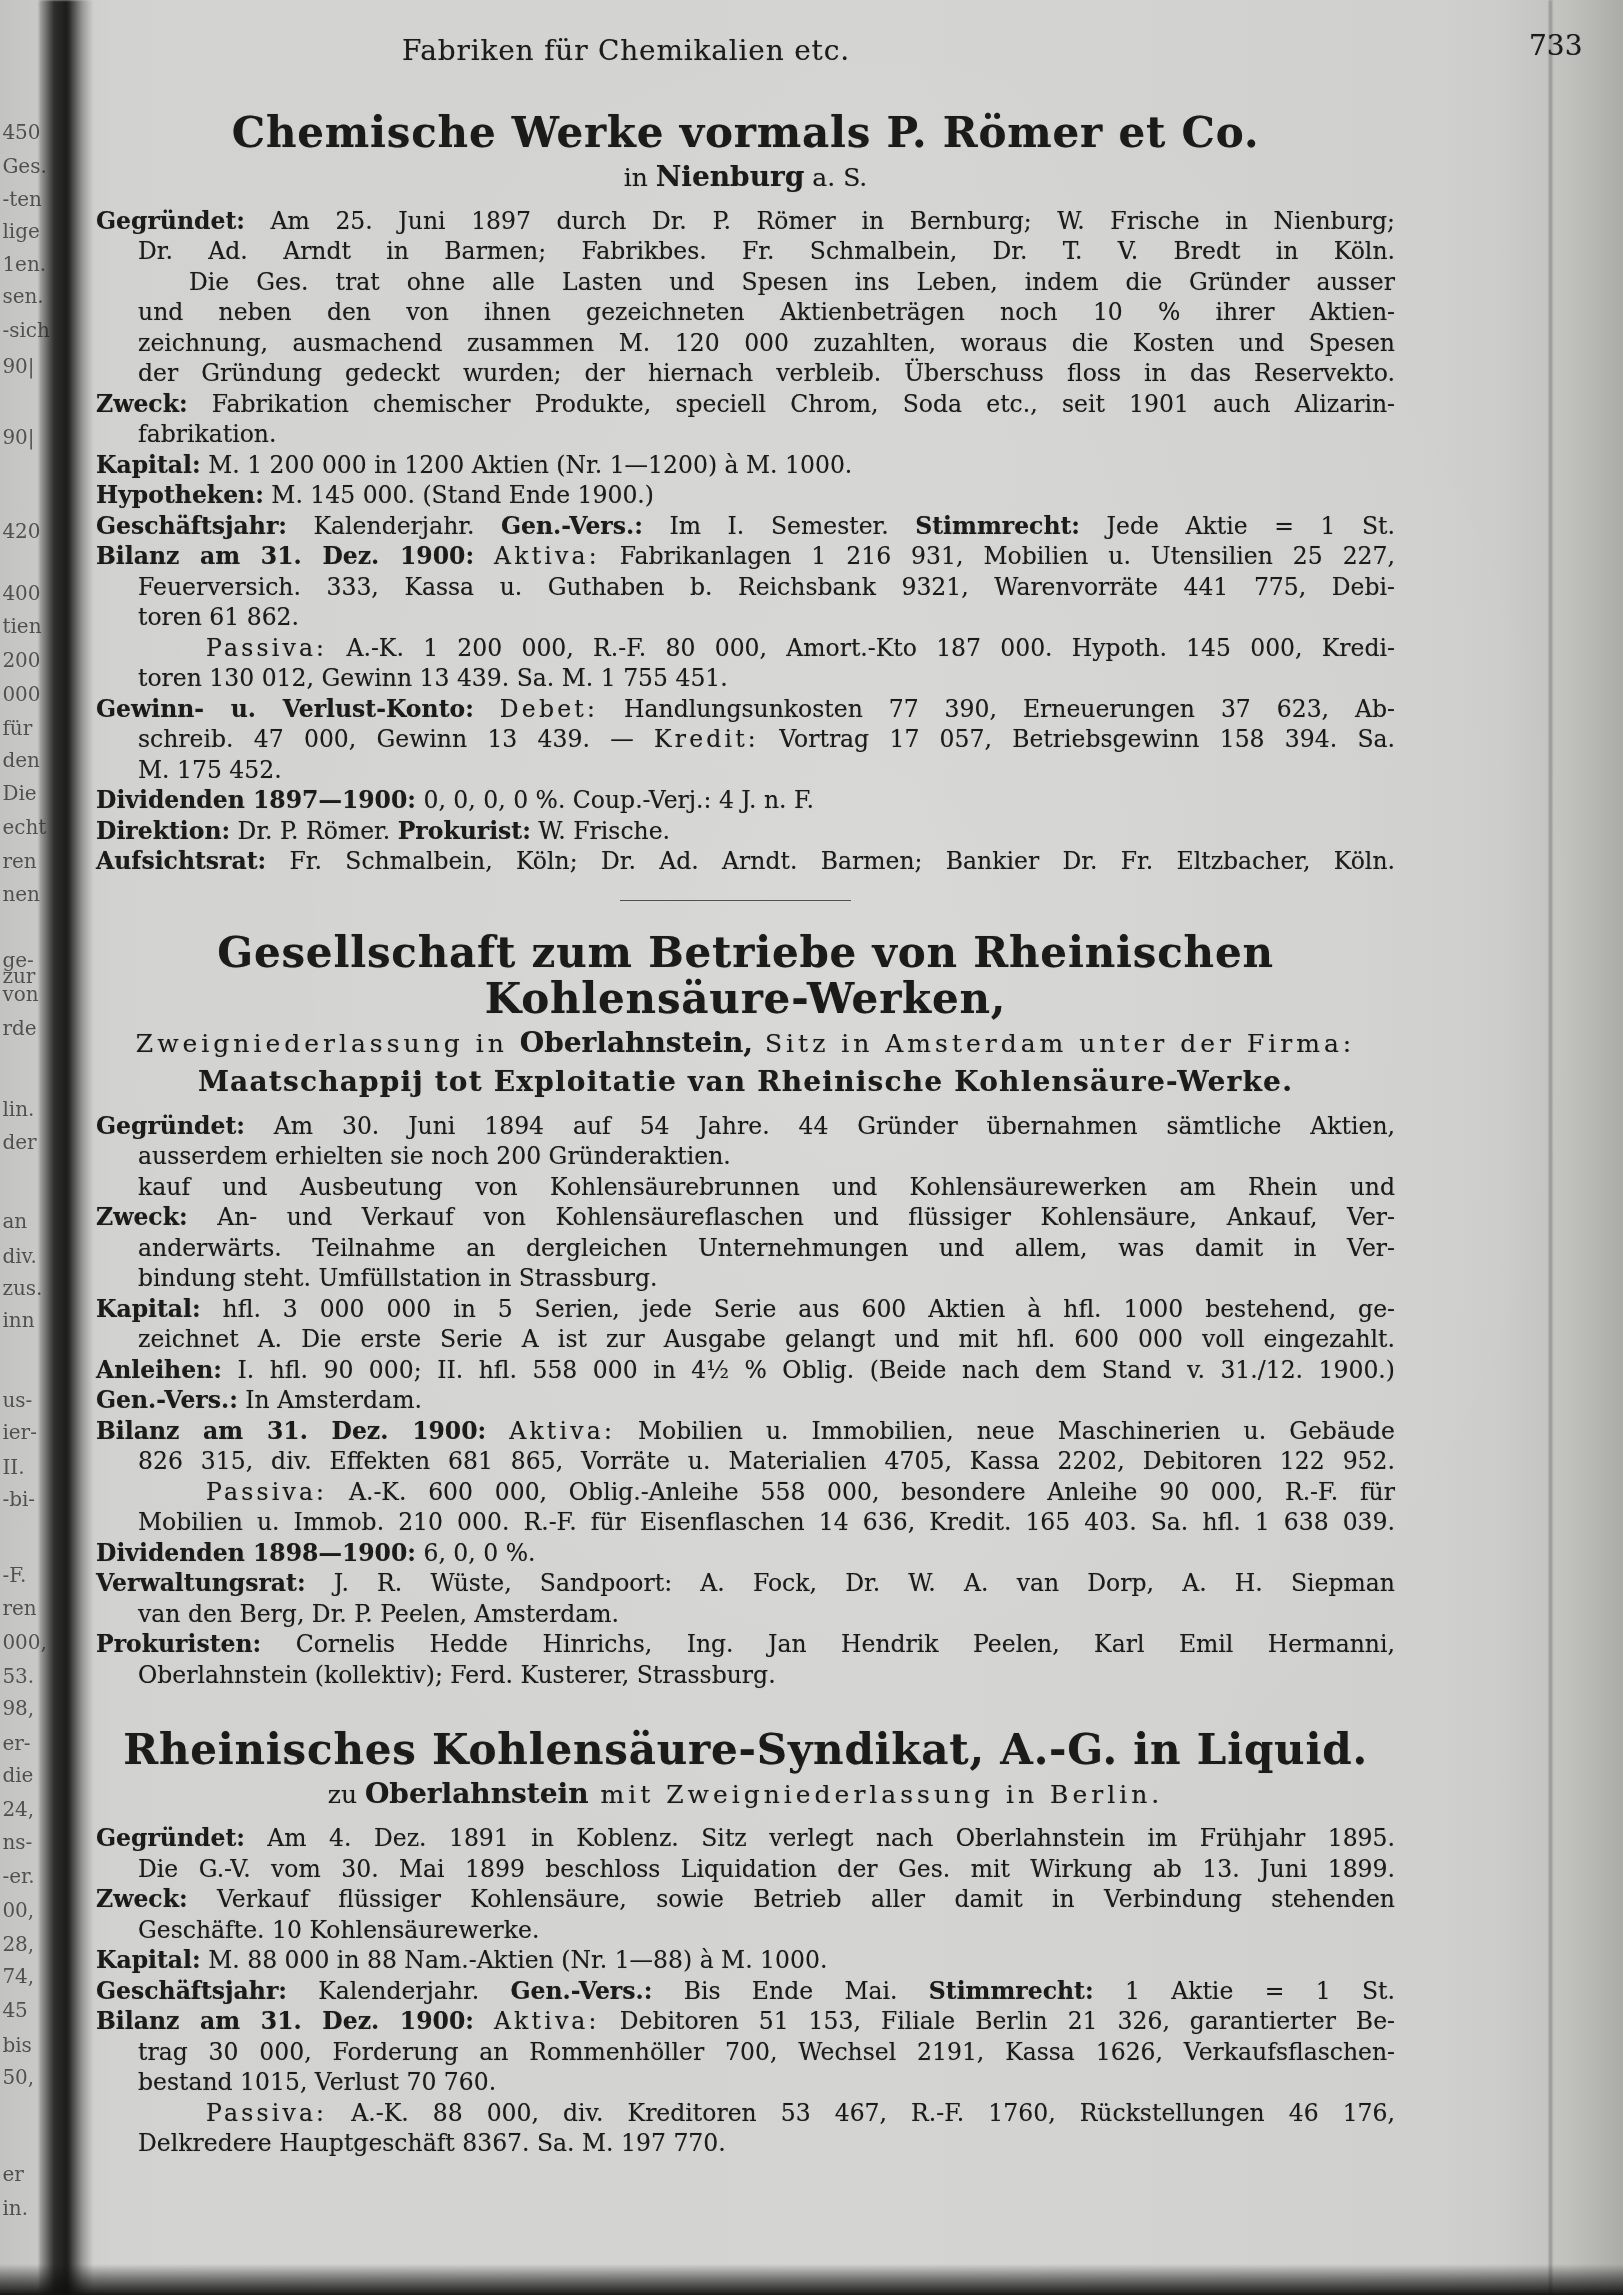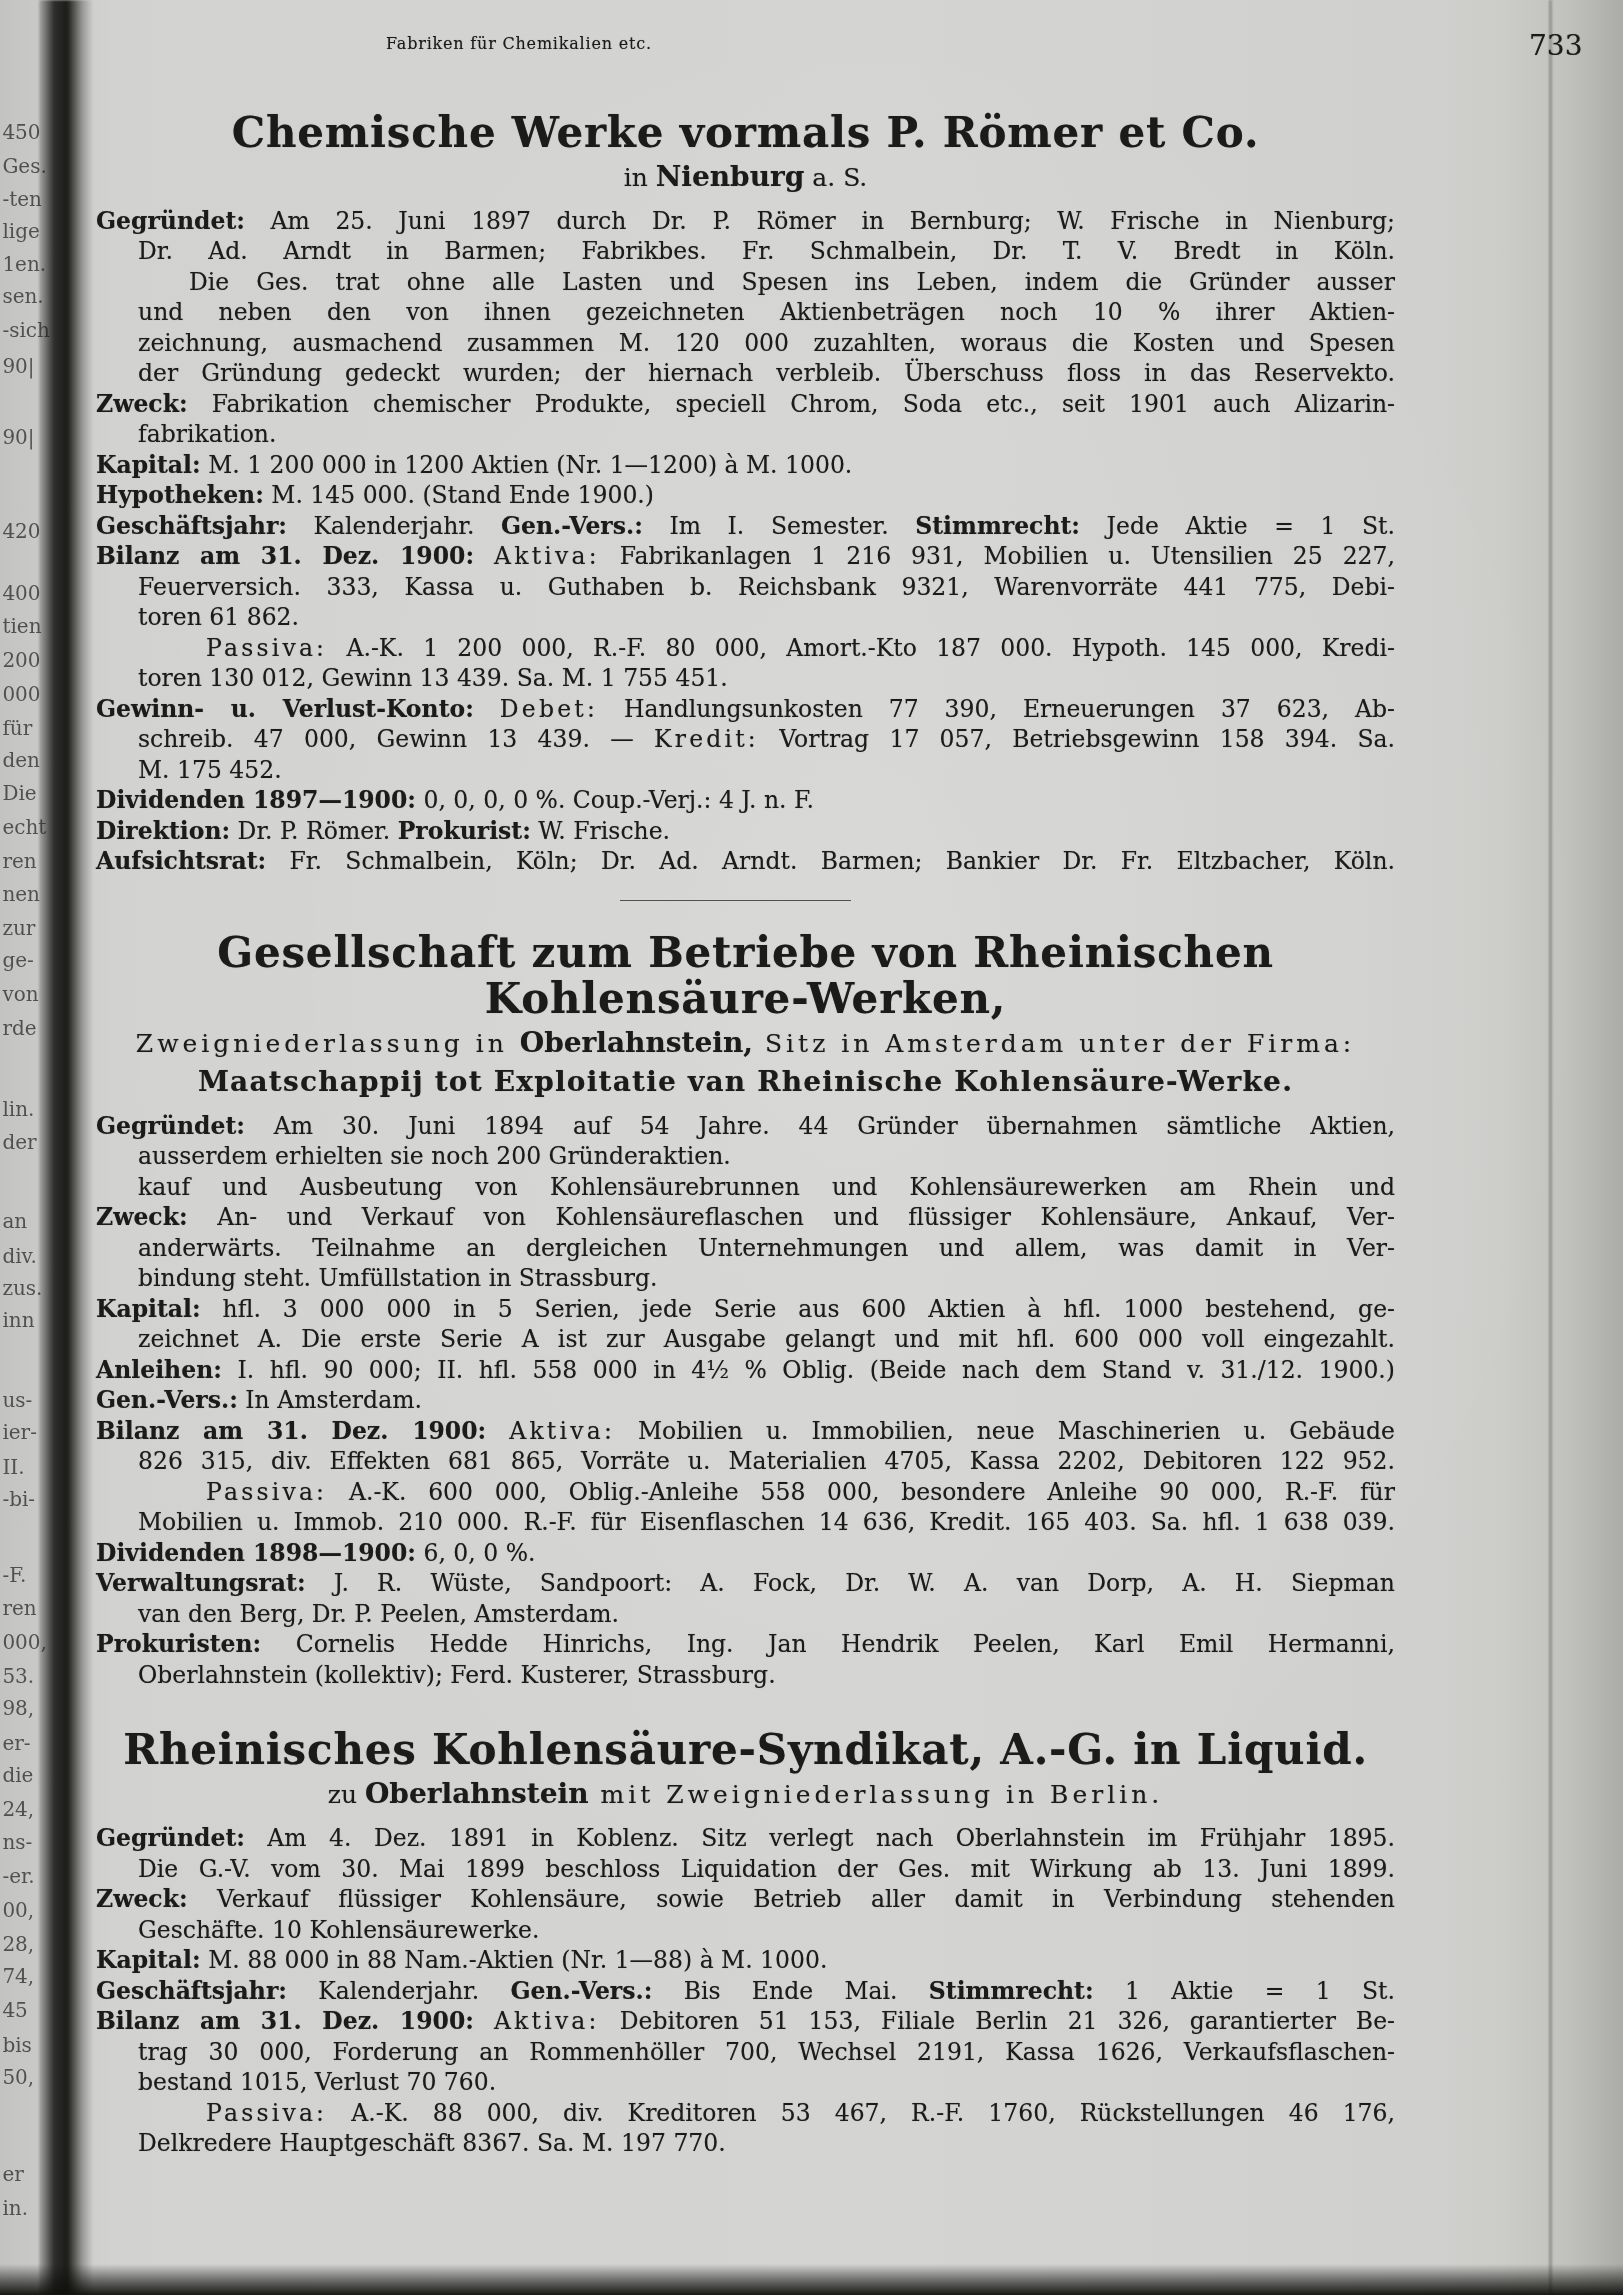--- a/index.html
+++ b/index.html
@@ -33,8 +33,8 @@
   }
   
   .running-head{
-    position:absolute;top:34px;left:386px;
-    font-size:16px;letter-spacing:0.8px;
+    position:absolute;top:34px;left:402px;
+    font-size:28px;letter-spacing:0.8px;
   }
   .page-number{
     position:absolute;top:29px;left:1529px;font-size:28px;

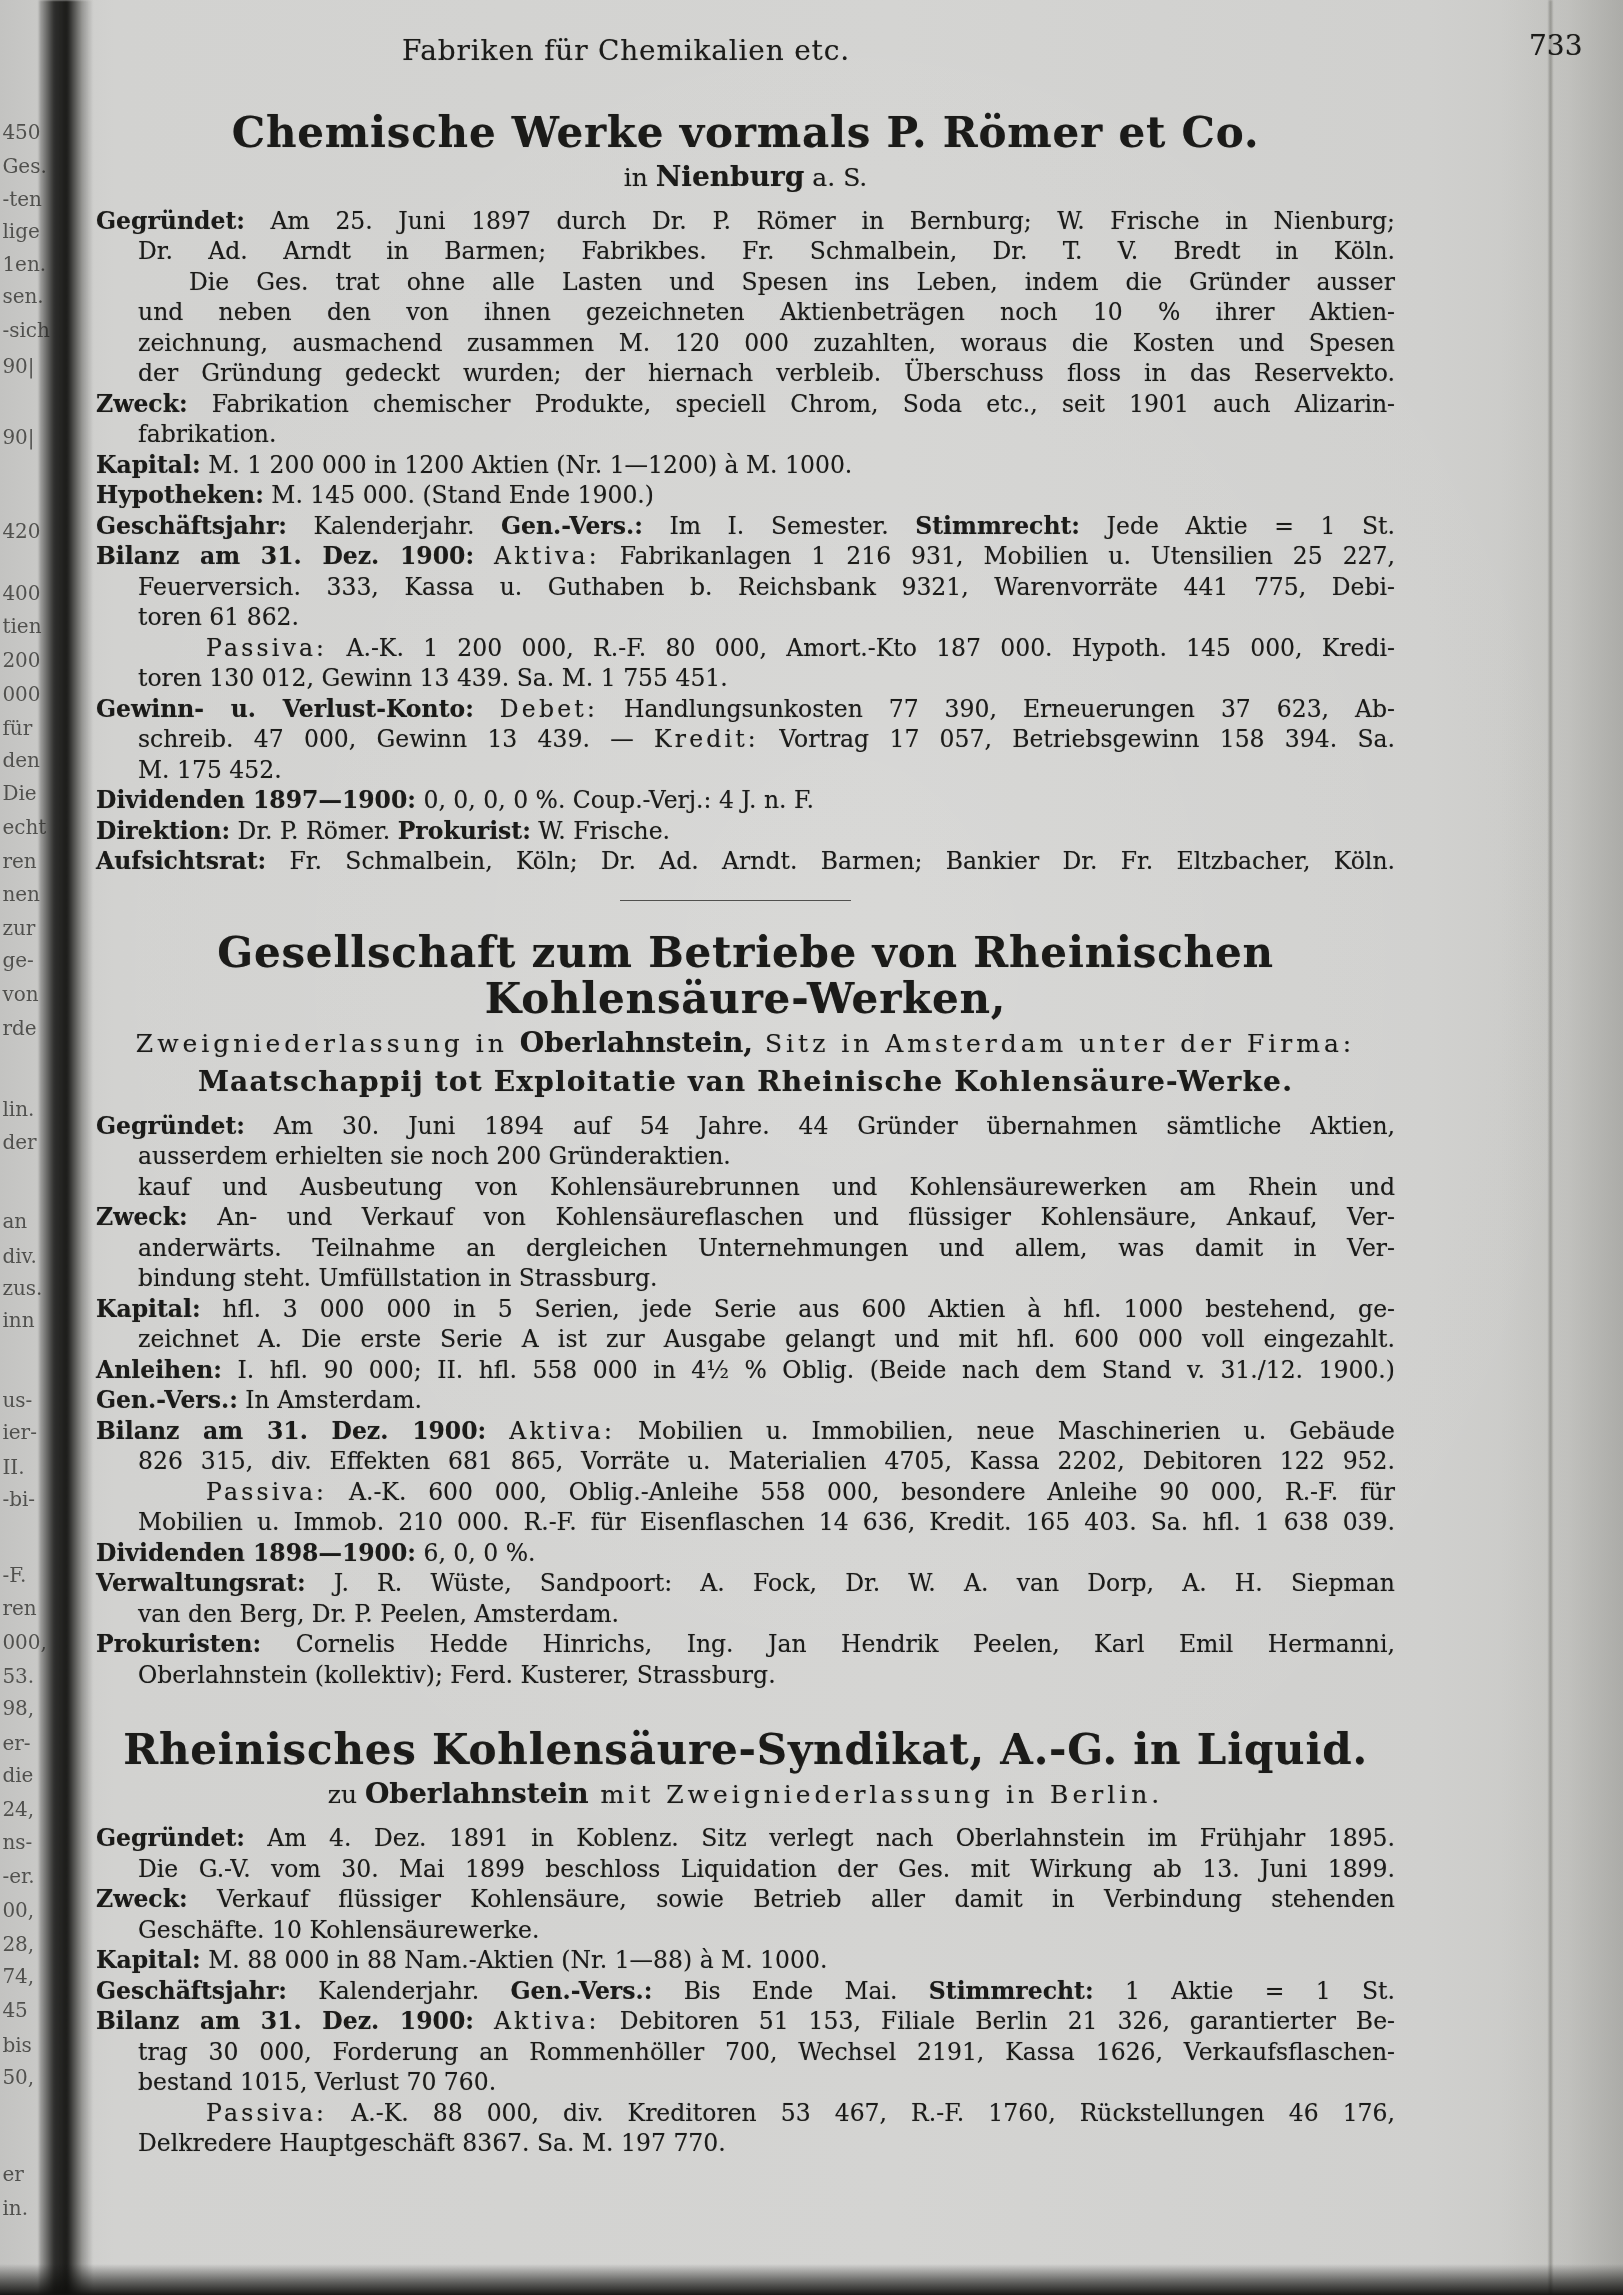--- a/index.html
+++ b/index.html
@@ -98,7 +98,7 @@
     <div class="frag" style="top: 815px;">echt</div>
     <div class="frag" style="top: 849px;">ren</div>
     <div class="frag" style="top: 882px;">nen</div>
-    <div class="frag" style="top: 916px;">zur</div>
+    <div class="frag" style="top: 964px;">zur</div>
     <div class="frag" style="top: 948px;">ge-</div>
     <div class="frag" style="top: 982px;">von</div>
     <div class="frag" style="top: 1016px;">rde</div>

